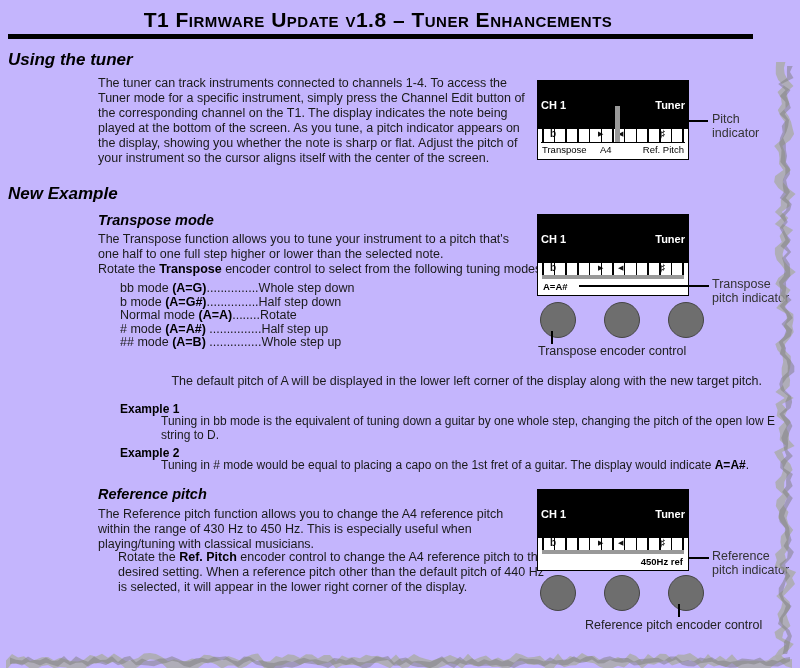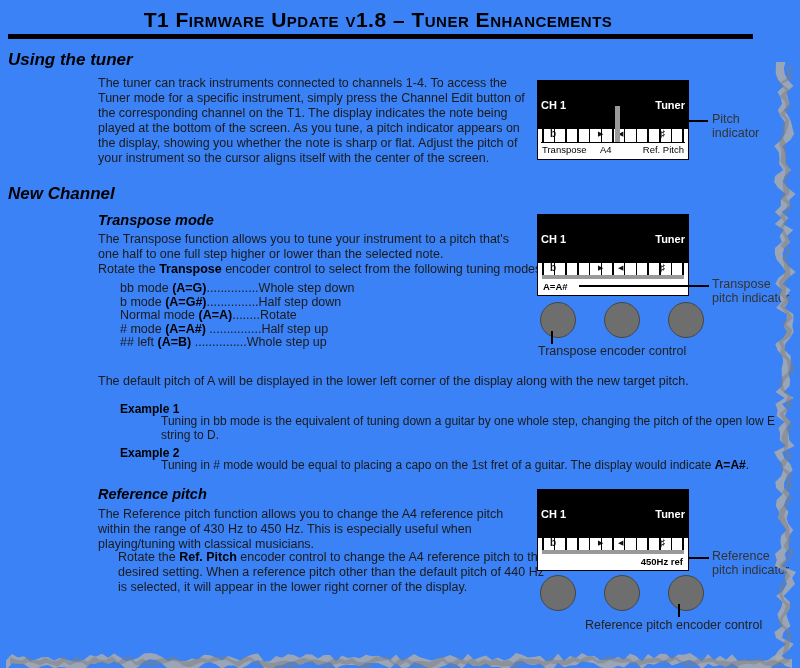--- a/index.html
+++ b/index.html
@@ -3,7 +3,7 @@
 <meta charset="utf-8">
 <style>
   html,body{margin:0;padding:0;background:#fff;}
-  .page{position:relative;width:800px;height:668px;background:#3b82f6;overflow:hidden;
+  .page{position:relative;width:800px;height:668px;background:#c4b5fd;overflow:hidden;
         font-family:"Liberation Sans","DejaVu Sans",sans-serif;color:#111;}
   .abs{position:absolute;}
   .title{left:0;top:8px;width:756px;text-align:center;font-size:21px;font-weight:bold;

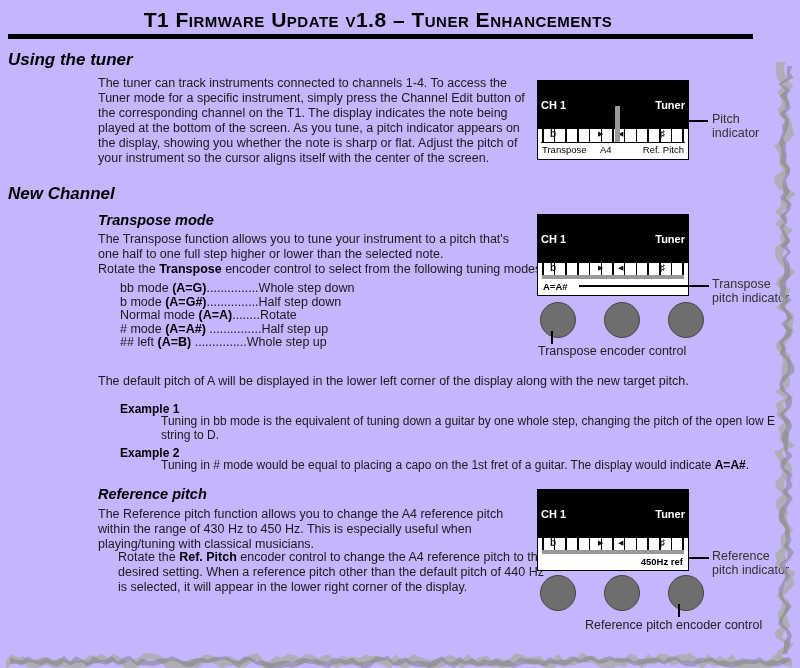--- a/index.html
+++ b/index.html
@@ -62,7 +62,7 @@
   <div class="abs h1" style="left:8px;top:50px;">Using the tuner</div>
   <div class="abs body" style="left:98px;top:76px;width:428px;">The tuner can track instruments connected to channels 1-4. To access the Tuner mode for a specific instrument, simply press the Channel Edit button of the corresponding channel on the T1. The display indicates the note being played at the bottom of the screen. As you tune, a pitch indicator appears on the display, showing you whether the note is sharp or flat. Adjust the pitch of your instrument so the cursor aligns itself with the center of the screen.</div>
 
-  <div class="abs h1" style="left:8px;top:184px;">New Channel</div>
+  <div class="abs h1" style="left:8px;top:184px;">New Example</div>
 
   <div class="abs h2" style="left:98px;top:212px;">Transpose mode</div>
   <div class="abs body" style="left:98px;top:232px;width:434px;">The Transpose function allows you to tune your instrument to a pitch that's one half to one full step higher or lower than the selected note.</div>

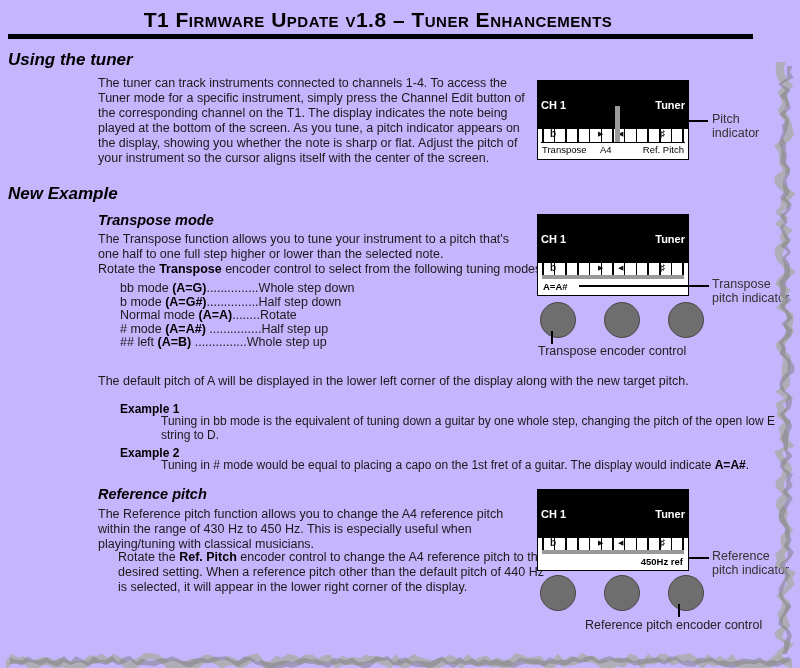--- a/index.html
+++ b/index.html
@@ -73,7 +73,7 @@
     <div class="mode-row"><span>b mode </span><b>(A=G#)</b><span>...............</span><span>Half step down</span></div>
     <div class="mode-row"><span>Normal mode </span><b>(A=A)</b><span>........</span><span>Rotate</span></div>
     <div class="mode-row"><span># mode </span><b>(A=A#)</b><span> ...............</span><span>Half step up</span></div>
-    <div class="mode-row"><span>## left </span><b>(A=B)</b><span> ...............</span><span>Whole step up</span></div>
+    <div class="mode-row"><span>## mode </span><b>(A=B)</b><span> ...............</span><span>Whole step up</span></div>
   </div>
 
   <div class="abs body" style="left:98px;top:374px;width:680px;">The default pitch of A will be displayed in the lower left corner of the display along with the new target pitch.</div>

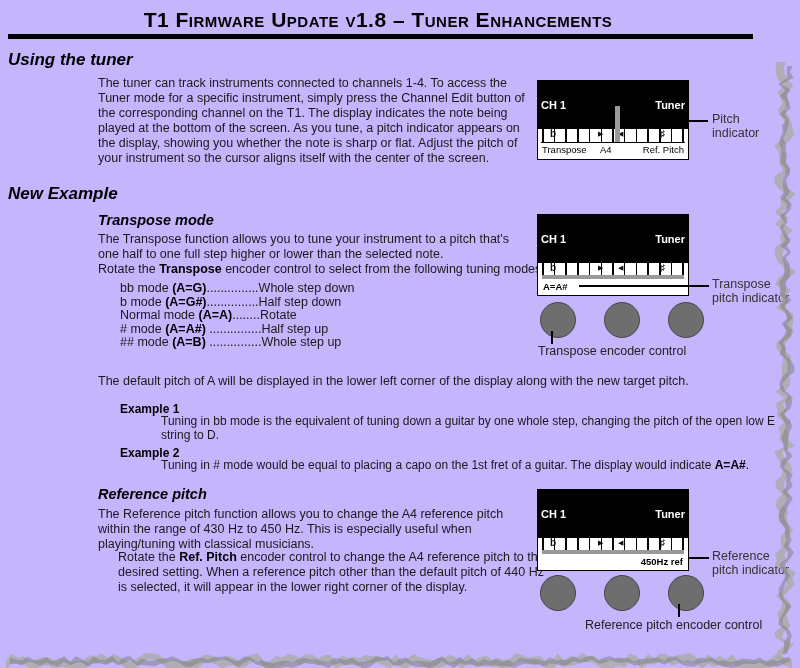--- a/index.html
+++ b/index.html
@@ -76,7 +76,7 @@
     <div class="mode-row"><span>## mode </span><b>(A=B)</b><span> ...............</span><span>Whole step up</span></div>
   </div>
 
-  <div class="abs body" style="left:98px;top:374px;width:680px;">The default pitch of A will be displayed in the lower left corner of the display along with the new target pitch.</div>
+  <div class="abs body" style="left:82px;top:374px;width:680px;text-align:right;">The default pitch of A will be displayed in the lower left corner of the display along with the new target pitch.</div>
 
   <div class="abs exh" style="left:120px;top:402px;">Example 1</div>
   <div class="abs ex" style="left:120px;top:414px;width:638px;">Tuning in bb mode is the equivalent of tuning down a guitar by one whole step, changing the pitch of the open low E string to D.</div>

